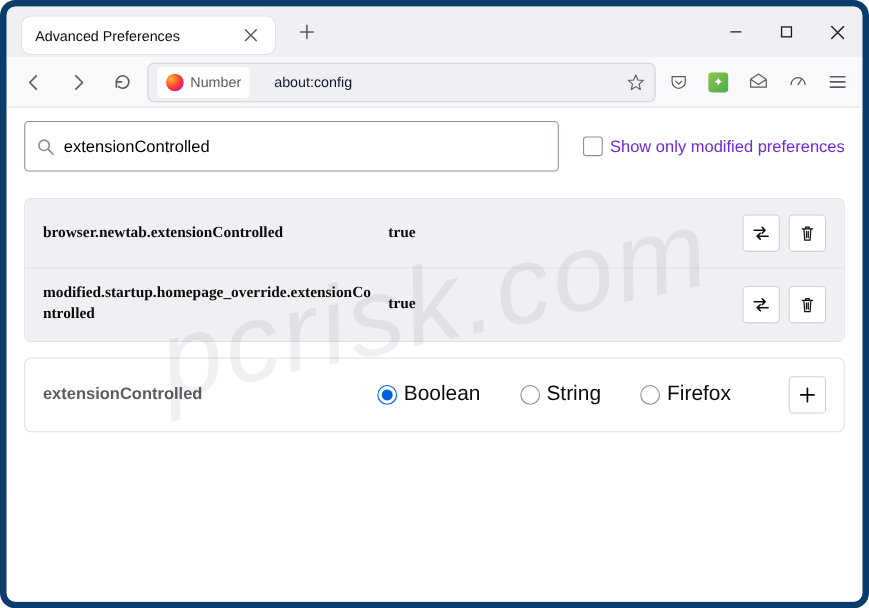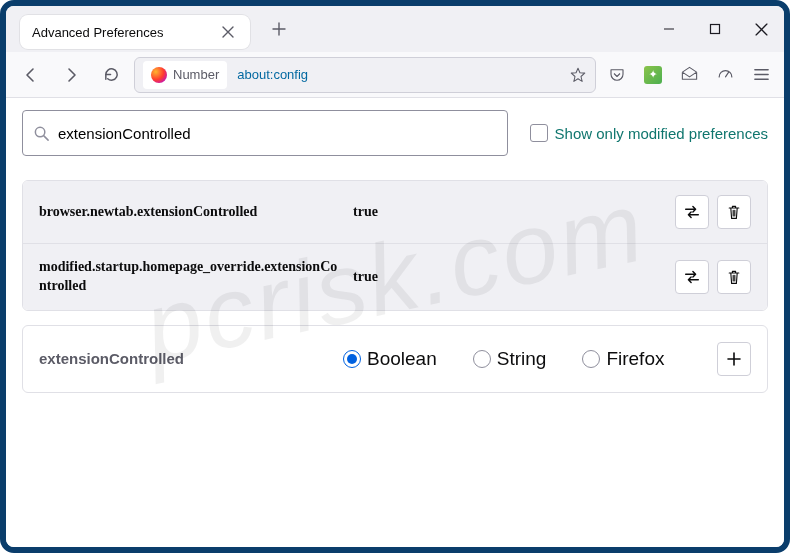--- a/index.html
+++ b/index.html
@@ -16,7 +16,7 @@
     .urlbar { flex: 1; height: 36px; border: 1px solid #cfcfd8; background: #f0f0f4; border-radius: 6px; display: flex; align-items: center; padding: 0 8px; gap: 8px; }
     .id-block { display: flex; align-items: center; height: 28px; background: #fff; border-radius: 4px; padding: 0 8px; color: #5b5b66; font-size: 13px; gap: 6px;}
     .id-block .ff-logo { width:16px; height:16px; background: radial-gradient(circle at 30% 30%, #ffb52e, #ff3b30, #a400ff); border-radius: 50%; }
-    .url-text { color: #0369a1; margin-left: 2px;}
+    .url-text { color: #0f172a; margin-left: 14px;}
     .star { margin-left: auto; color: #5b5b66;}
     .tb-icon { width: 30px; height: 30px; display:flex; align-items:center; justify-content:center; color: #5b5b66; cursor: pointer;}
     .ext-icon { width:18px; height:18px; background: linear-gradient(135deg, #8bc34a, #4caf50); border-radius: 3px; color: #fff; font-size: 11px; display:flex;align-items:center;justify-content:center;}

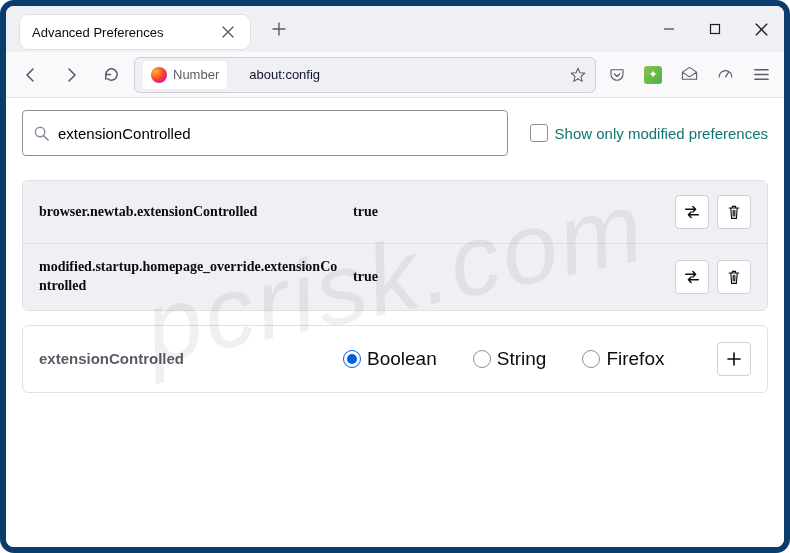--- a/index.html
+++ b/index.html
@@ -24,7 +24,7 @@
     .search-row { display:flex; align-items:center; gap: 22px;}
     .config-search { flex:1; height: 46px; border: 1px solid #8f8f9d; border-radius: 4px; display:flex; align-items:center; padding: 0 10px; gap: 8px;}
     .config-search input { border:none; outline:none; font-size:15px; flex:1; font-family: inherit;}
-    .chk { display:flex; align-items:center; gap: 7px; font-size:15px; color:#0f766e;}
+    .chk { display:flex; align-items:center; gap: 7px; font-size:15px; color:#6d28d9;}
     .chk-box { width:18px; height:18px; border:1.5px solid #8f8f9d; border-radius:3px;}
     .prefs { margin-top: 24px; border:1px solid #e0e0e6; border-radius: 6px; overflow:hidden;font-family:Liberation Serif, serif;}
     .pref-row { display:flex; align-items:center; padding: 14px 16px; gap: 14px; min-height: 50px;}

